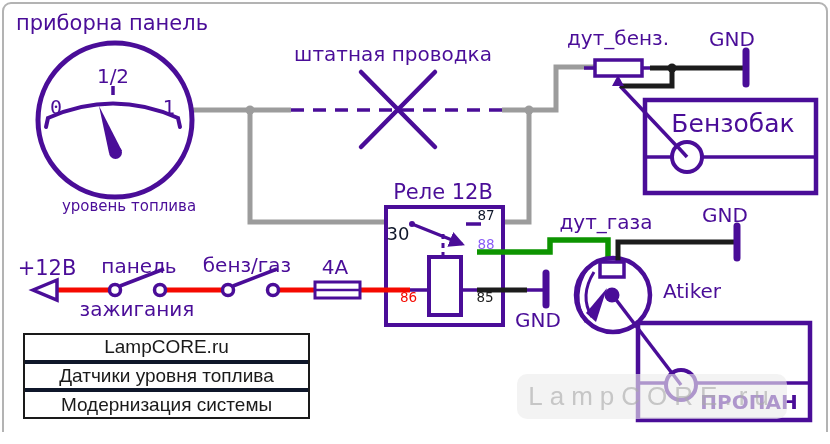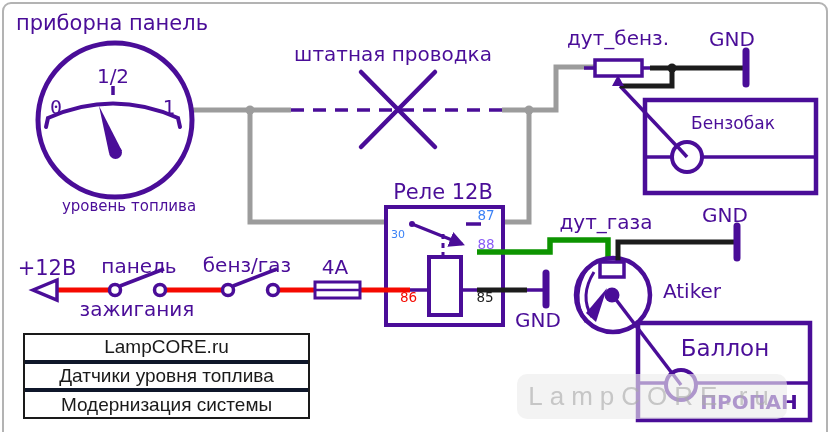--- a/index.html
+++ b/index.html
@@ -140,7 +140,7 @@
 
   <div class="lbl" style="left:618px;top:38px;font-size:20px">дут_бенз.</div>
   <div class="lbl" style="left:732px;top:39px;font-size:20px">GND</div>
-  <div class="lbl" style="left:733px;top:123px;font-size:17px">Бензобак</div>
+  <div class="lbl" style="left:733px;top:123px;font-size:25px">Бензобак</div>
 
   <div class="lbl" style="left:606px;top:222px;font-size:20px">дут_газа</div>
   <div class="lbl" style="left:725px;top:215px;font-size:20px">GND</div>

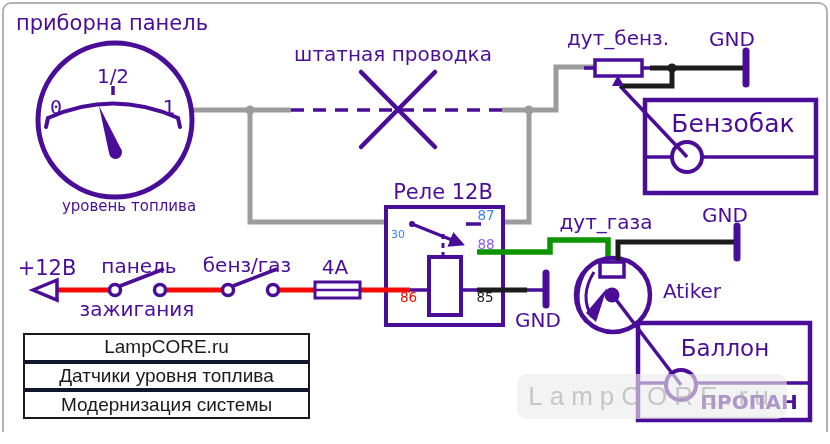--- a/index.html
+++ b/index.html
@@ -10,7 +10,7 @@
   svg.diagram{position:absolute;left:0;top:0;}
   .lbl{position:absolute;transform:translate(-50%,-50%);white-space:nowrap;
        color:#4A0D98;line-height:1;}
-  .lbl.gray{color:#3b82f6;} .lbl.green{color:#8b5cf6;} .lbl.red{color:#F50A00;padding-left:21px;}
+  .lbl.gray{color:#0f172a;} .lbl.green{color:#8b5cf6;} .lbl.red{color:#F50A00;padding-left:21px;}
   .lbl.black{color:#1c1c1c;} .lbl.bold{font-weight:bold;}
   .mono{font-family:"DejaVu Sans Mono",monospace;}
   

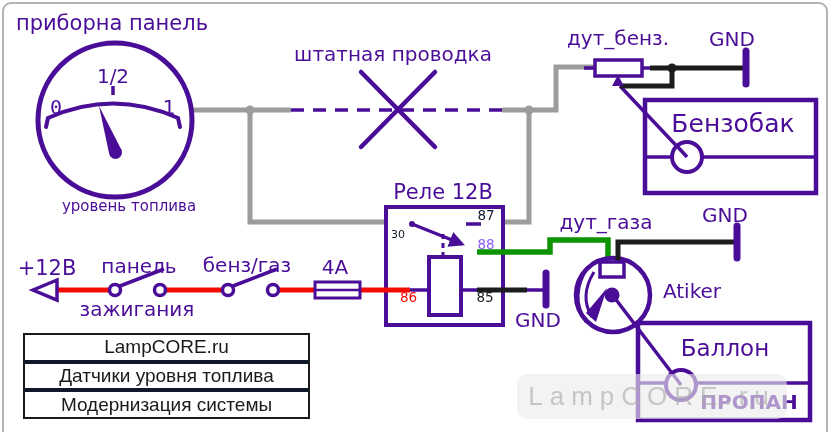--- a/index.html
+++ b/index.html
@@ -131,7 +131,7 @@
   <div class="lbl" style="left:393px;top:54px;font-size:20px">штатная проводка</div>
 
   <div class="lbl" style="left:443px;top:192px;font-size:21px">Реле 12В</div>
-  <div class="lbl gray" style="left:398px;top:234px;font-size:11px">30</div>
+  <div class="lbl gray" style="left:398px;top:234px;font-size:18px">30</div>
   <div class="lbl gray" style="left:486px;top:216px;font-size:13.5px">87</div>
   <div class="lbl green" style="left:486px;top:245px;font-size:13.5px">88</div>
   <div class="lbl red" style="left:398px;top:298px;font-size:13.5px">86</div>

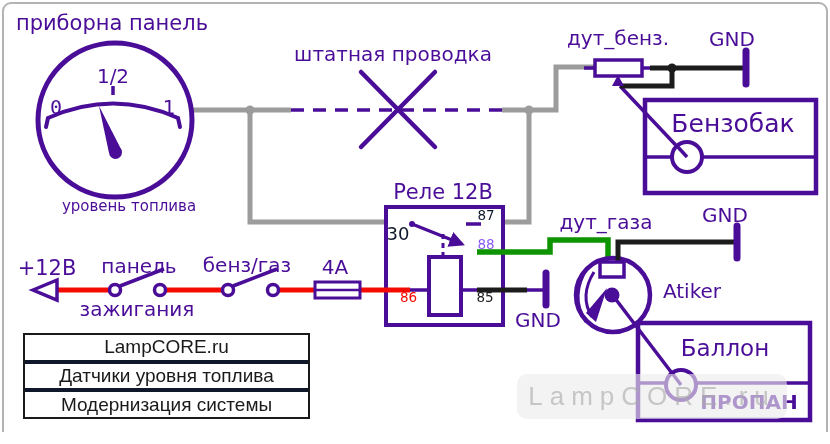--- a/index.html
+++ b/index.html
@@ -145,7 +145,6 @@
   <div class="lbl" style="left:606px;top:222px;font-size:20px">дут_газа</div>
   <div class="lbl" style="left:725px;top:215px;font-size:20px">GND</div>
   <div class="lbl" style="left:692px;top:291px;font-size:20px">Atiker</div>
-  <div class="lbl" style="left:725px;top:348px;font-size:23px">Баллон</div>
   <div class="lbl bold" style="left:749px;top:402px;font-size:20px">ПРОПАН</div>
 
   <div class="lbl" style="left:47px;top:268px;font-size:21px">+12В</div>

